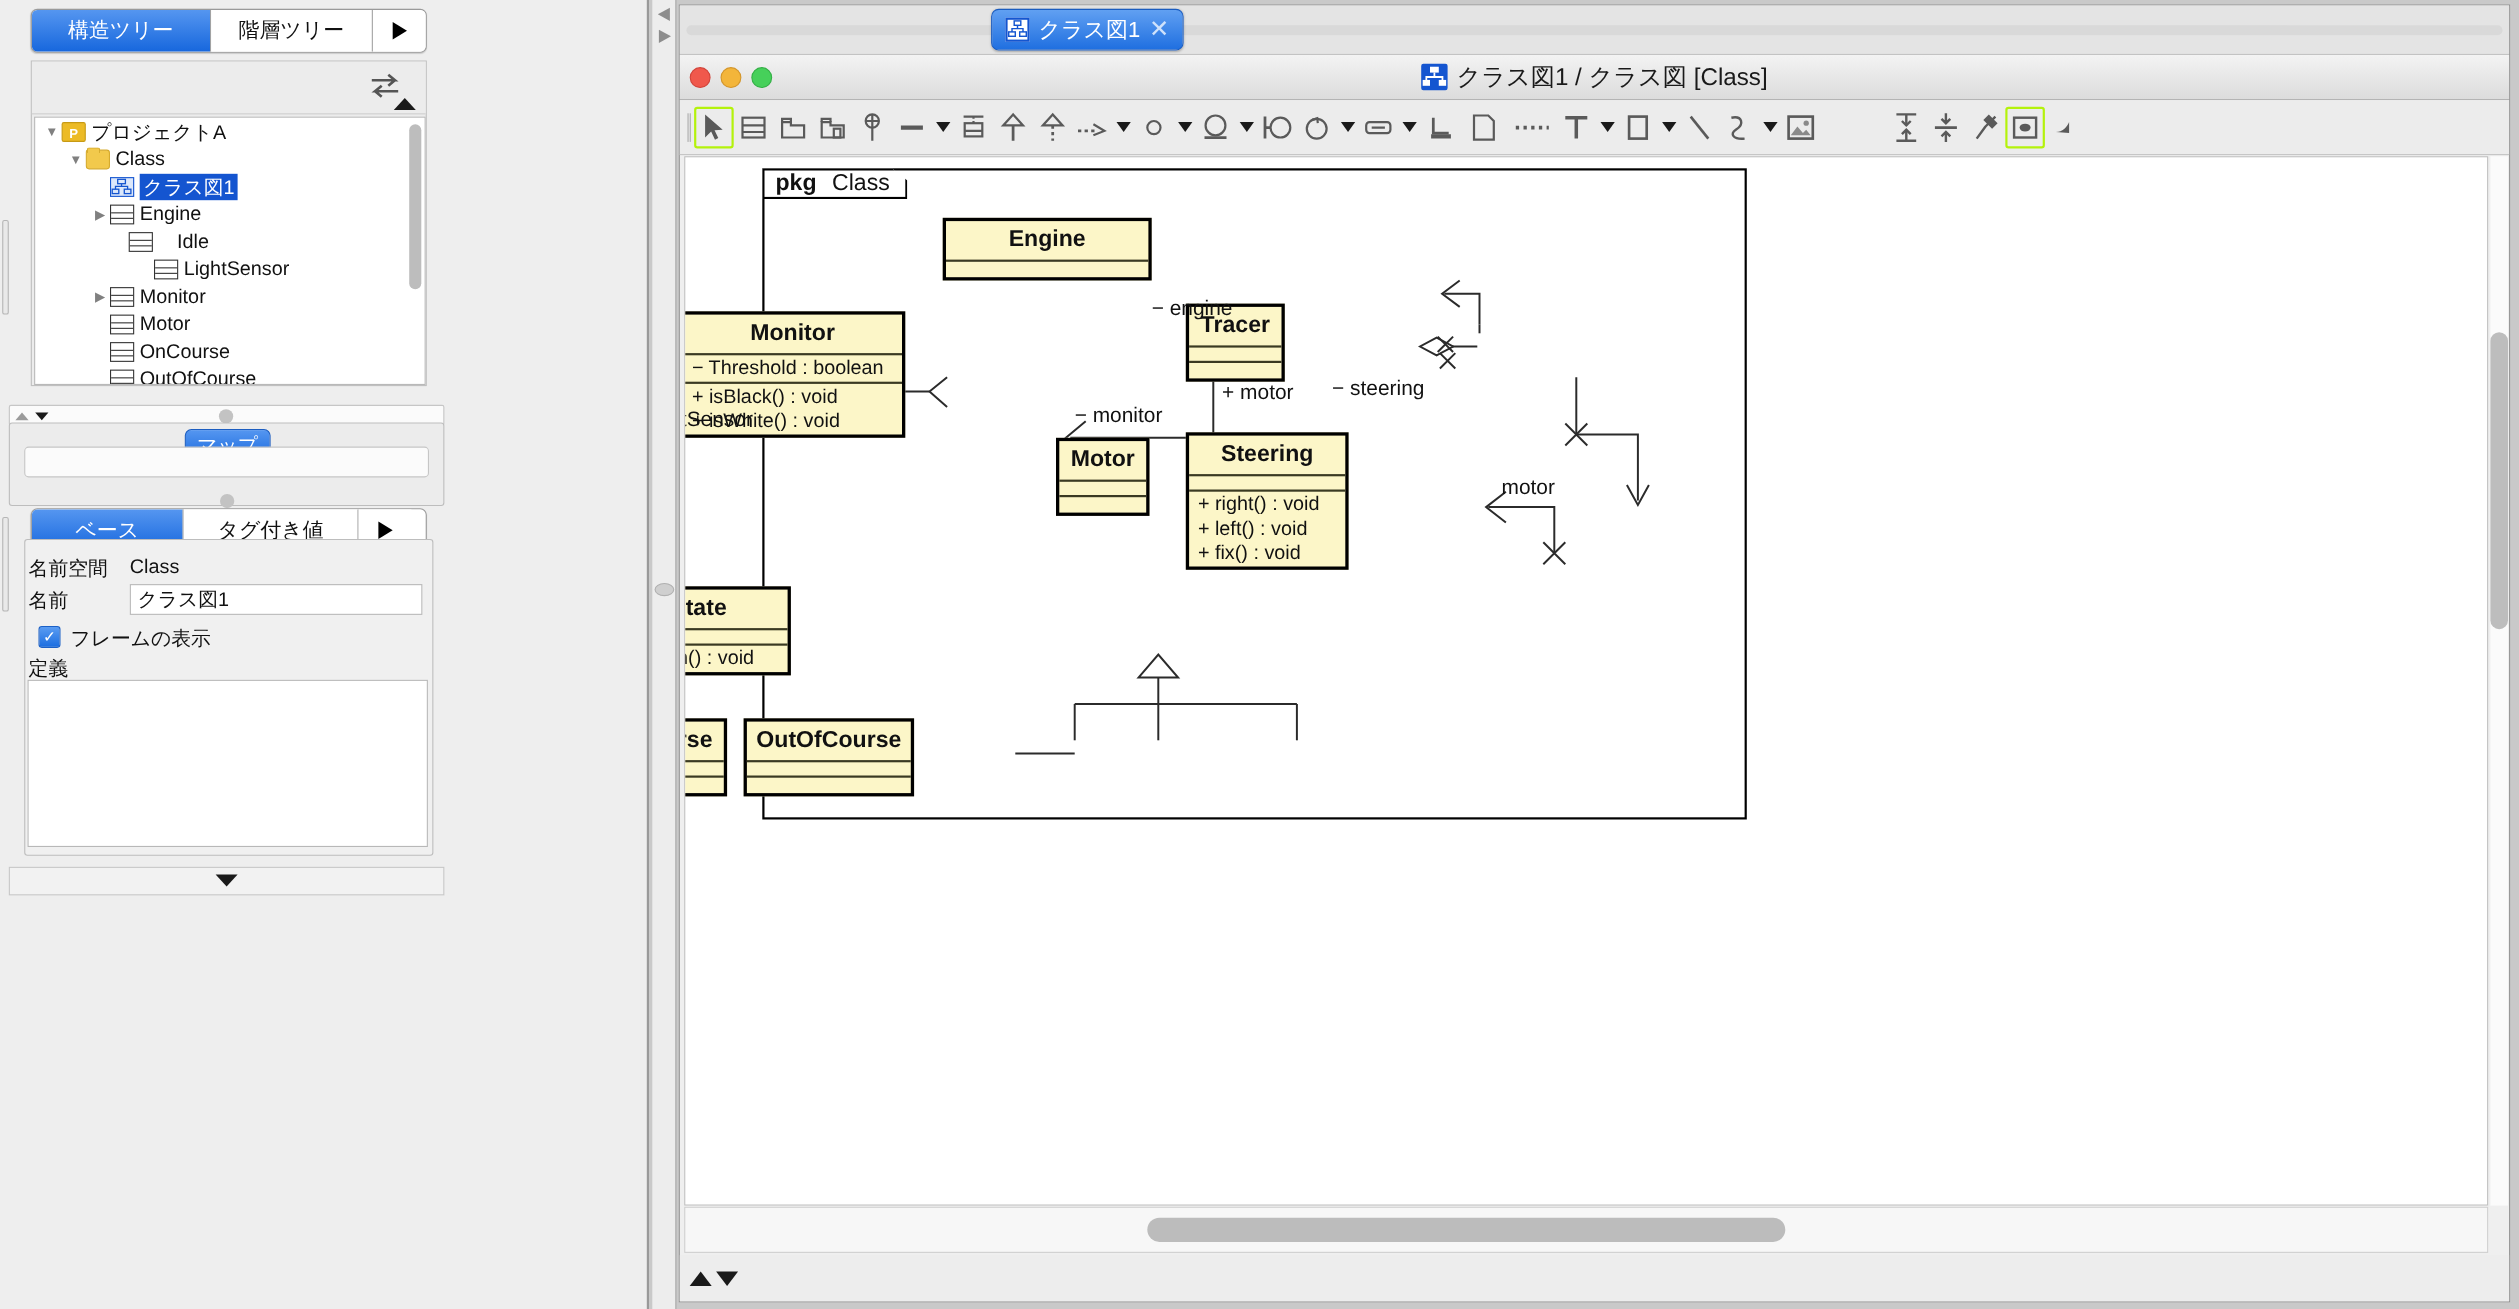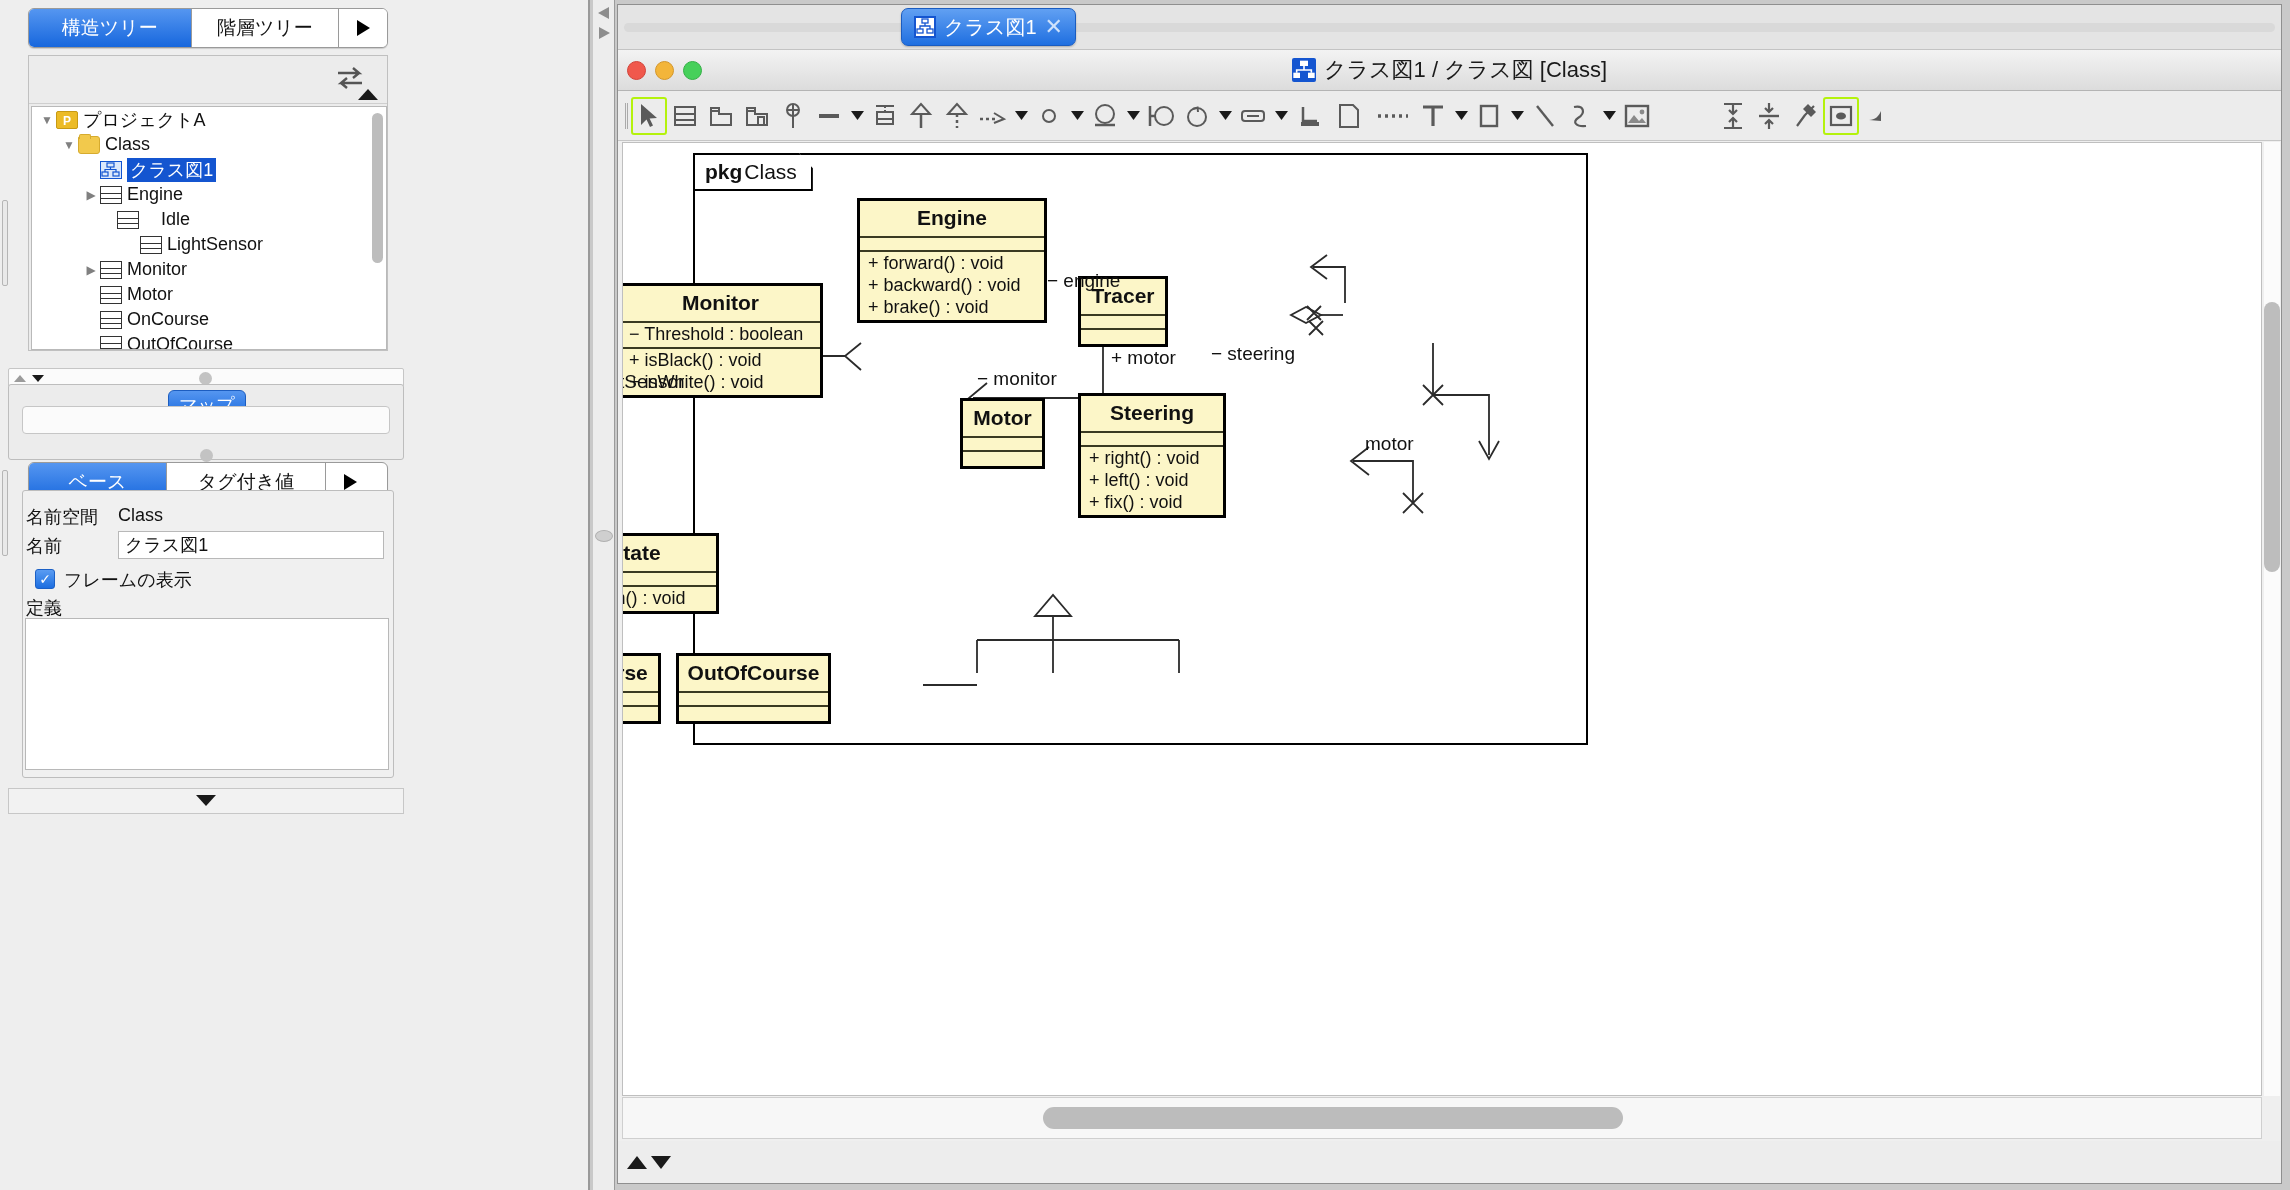--- a/index.html
+++ b/index.html
@@ -146,9 +146,9 @@
   #diagram { position:absolute; left:0; top:0; width:1640px; height:954px; }
   #pkg-frame { position:absolute; left:70px; top:10px; width:895px; height:592px; border:2px solid #000; background:#fff; }
   #pkg-tab {
-    position:absolute; left:70px; top:10px; height:38px; padding:0 14px 0 10px;
+    position:absolute; left:70px; top:10px; height:28px; padding:0 14px 0 10px;
     border:2px solid #000; background:#fff; font-size:21px; color:#111;
-    display:flex; align-items:center; gap:2px;
+    display:flex; align-items:center; gap:14px;
     clip-path: polygon(0 0, calc(100% - 14px) 0, 100% 40%, 100% 100%, 0 100%);
   }
   #pkg-tab b { font-weight:bold; }

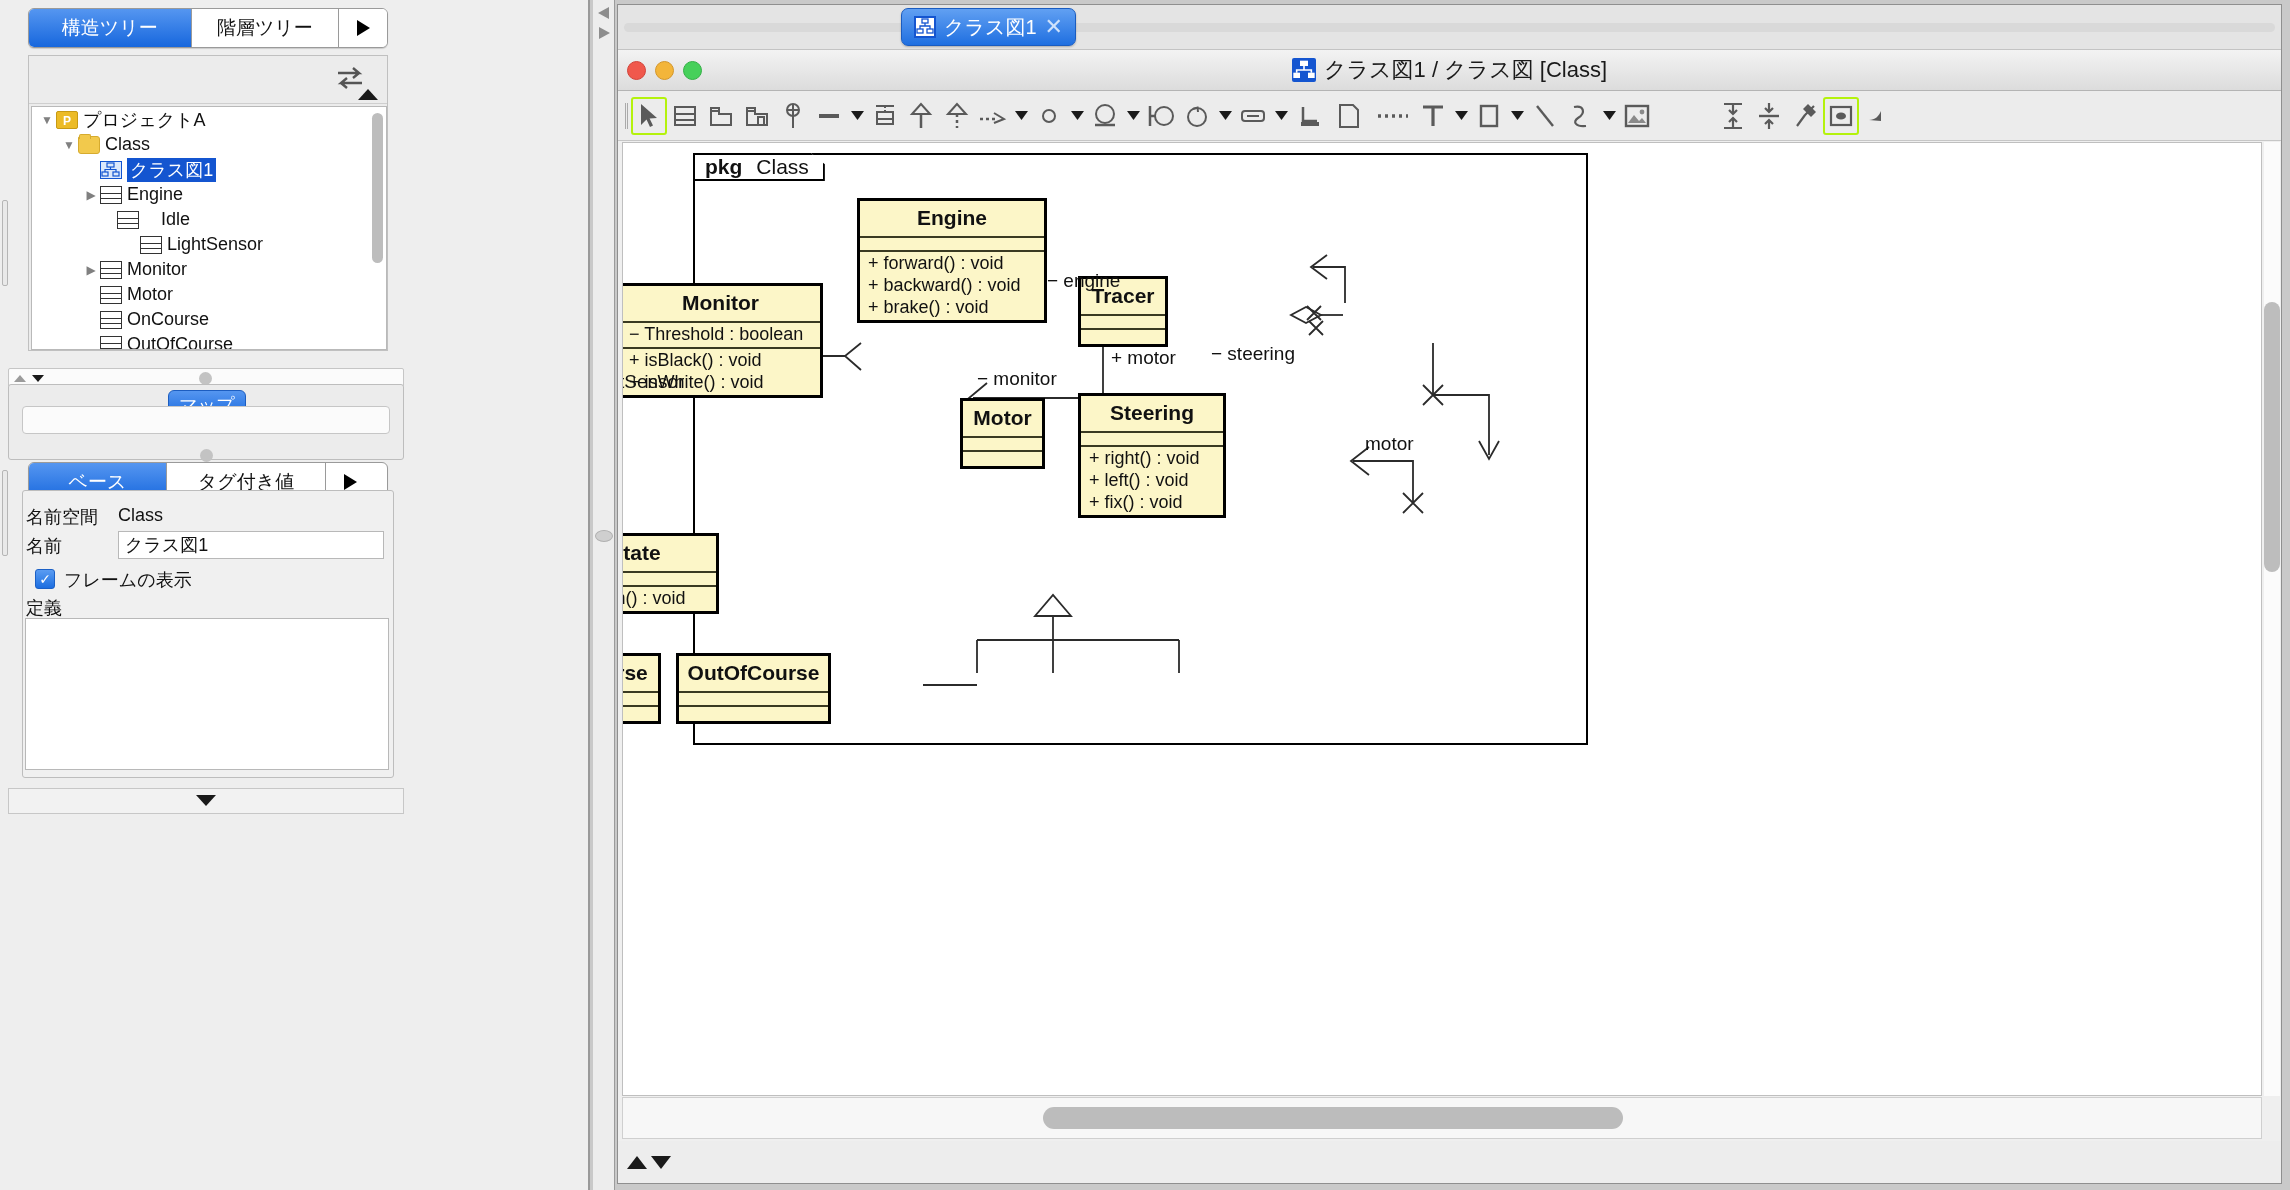--- a/index.html
+++ b/index.html
@@ -648,11 +648,6 @@
         <div class="uml" id="c-Engine" style="left:234px; top:55px; width:190px;">
           <div class="nm">Engine</div>
           <div class="cmp"></div>
-          <div class="cmp">
-            <div>+ forward() : void</div>
-            <div>+ backward() : void</div>
-            <div>+ brake() : void</div>
-          </div>
         </div>
 
         <div class="uml" id="c-Tracer" style="left:455px; top:133px; width:90px;">

